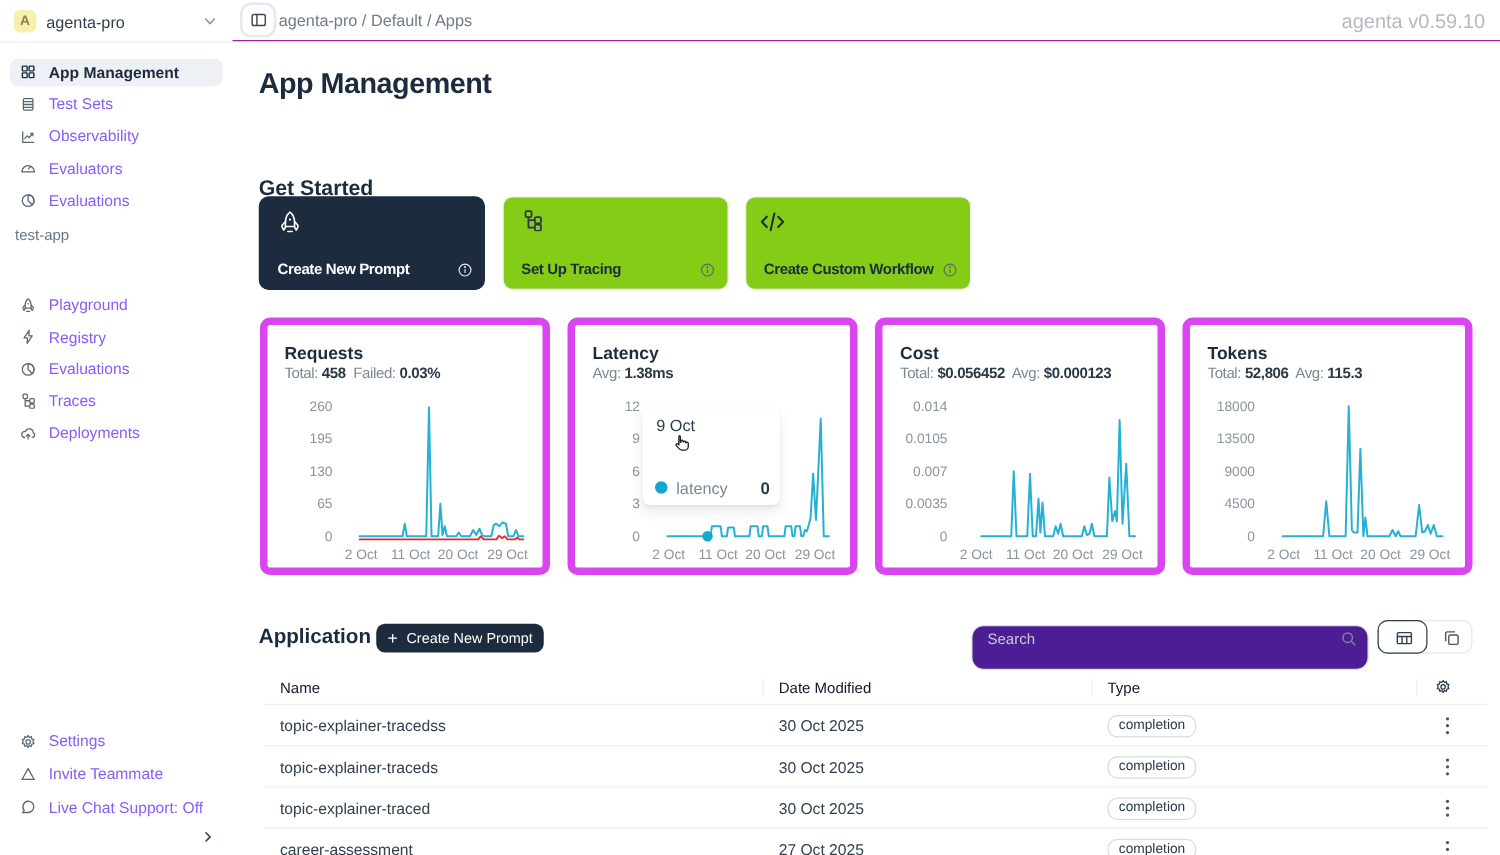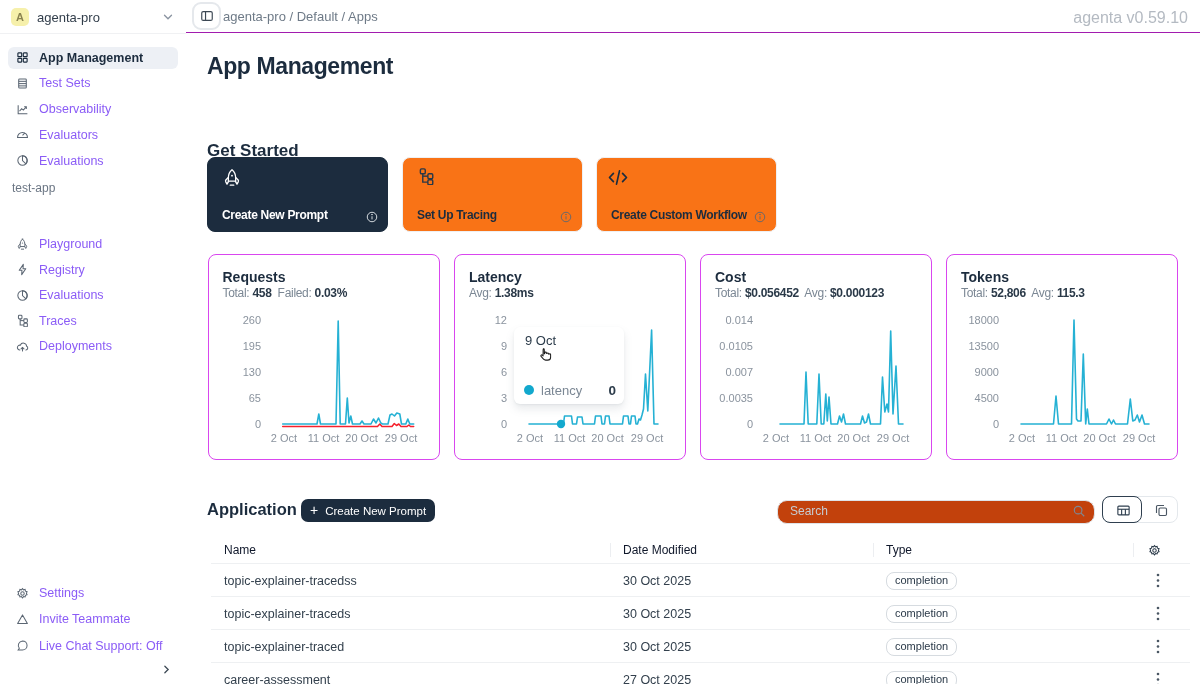--- a/index.html
+++ b/index.html
@@ -29,7 +29,7 @@
 h1.title { position:absolute; left:21px; top:19px; font-size:23px; color:#1c2c3e; font-weight:bold; letter-spacing:-0.4px; }
 h2.gets { position:absolute; left:21px; top:79px; font-size:17px; color:#1c2c3e; font-weight:bold;margin-top:28px; }
 
-.gcard { position:absolute; top:123px; width:181px; height:75px; border-radius:8px; border:1px solid #eef0f3; background:#f97316; }
+.gcard { position:absolute; top:123px; width:181px; height:75px; border-radius:8px; border:1px solid #eef0f3; background:#84cc16; }
 .gcard.dark { background:#1c2c3e; border-color:#1c2c3e; color:#fff; }
 .gcard .ic { position:absolute; left:14px; top:10px; }
 .gcard .lbl { position:absolute; left:14px; top:49.5px; font-size:12px; font-weight:bold; letter-spacing:-0.3px; white-space:nowrap; }

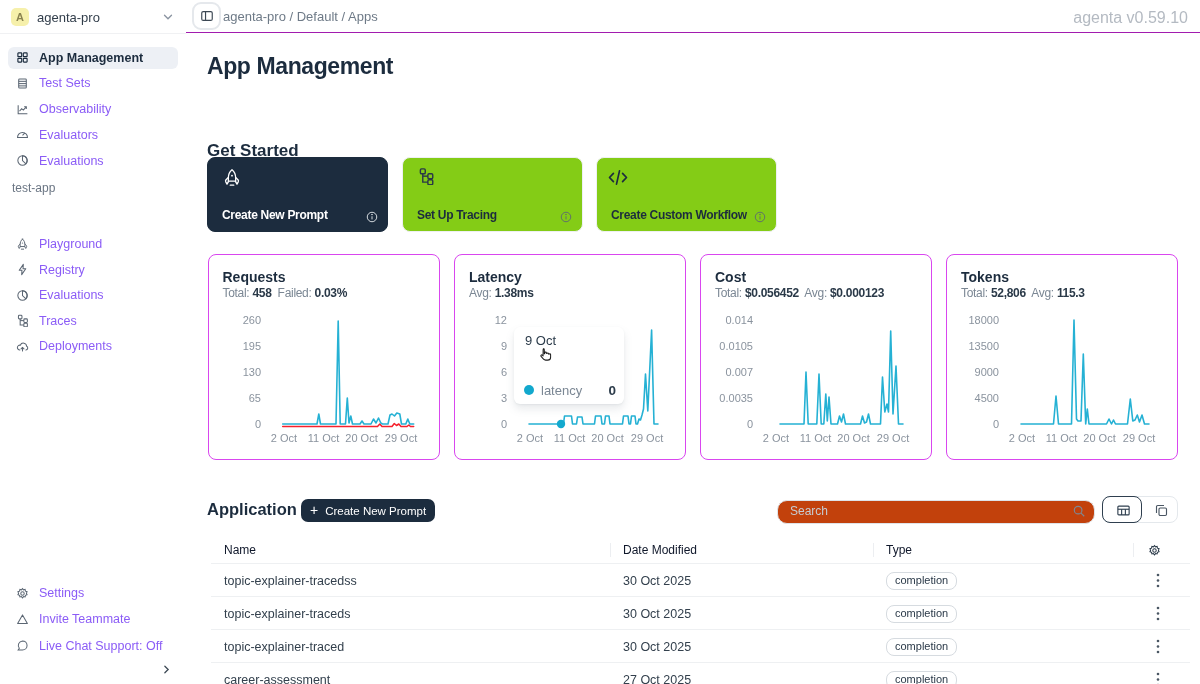--- a/index.html
+++ b/index.html
@@ -35,7 +35,7 @@
 .gcard .lbl { position:absolute; left:14px; top:49.5px; font-size:12px; font-weight:bold; letter-spacing:-0.3px; white-space:nowrap; }
 .gcard .info { position:absolute; top:51px; }
 
-.scard { position:absolute; top:219.5px; width:232px; height:206px; border:1px solid #d946ef; border-radius:8px; background:#fff; }
+.scard { position:absolute; top:219.5px; width:232px; height:206px; border:6px solid #d946ef; border-radius:8px; background:#fff; }
 .scard .t { position:absolute; left:14px; top:14px; font-size:14px; font-weight:bold; color:#1c2c3e; }
 .scard .sub { position:absolute; left:14px; top:31px; font-size:12px; letter-spacing:-0.3px; color:#7b8794; }
 .scard .sub b { color:#2a3948; }

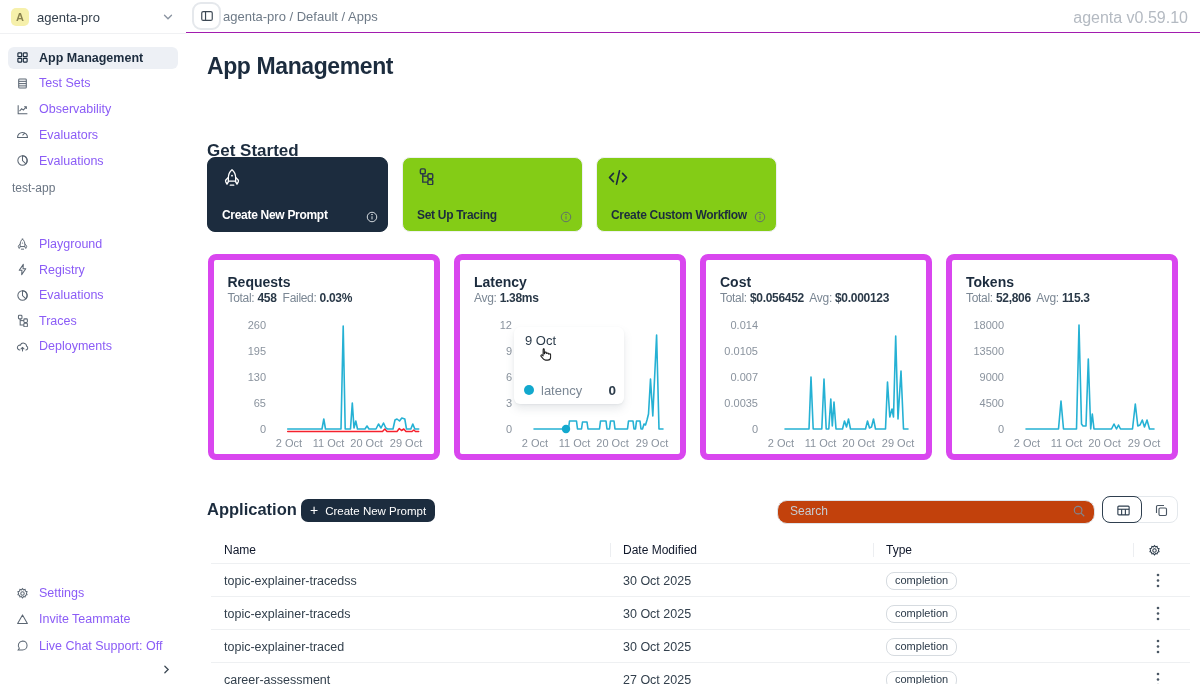--- a/index.html
+++ b/index.html
@@ -53,7 +53,7 @@
 #newbtn { position:absolute; left:115px; top:465px; height:23px; padding:0 9px; background:#1c2c3e; border-radius:7px;
   color:#fff; font-size:11.5px; display:flex; align-items:center; }
 #newbtn .pl { font-size:14px; margin-right:7px; font-weight:400; position:relative; top:-0.5px;}
-#search { position:absolute; left:591px; top:466px; width:318px; height:24px; border:1px solid #dfe3e8; border-radius:10px; background:#c2410c; }
+#search { position:absolute; left:591px; top:466px; width:318px; height:36px; border:1px solid #dfe3e8; border-radius:10px; background:#4c1d95; }
 #search .ph { position:absolute; left:12px; top:3px; font-size:12px; color:#c6ccd3; }
 #search svg { position:absolute; right:8px; top:3px; }
 #viewtog { position:absolute; left:916px; top:462px; width:76px; height:27px; border:1px solid #e4e8ec; border-radius:8px; background:#fff; }

